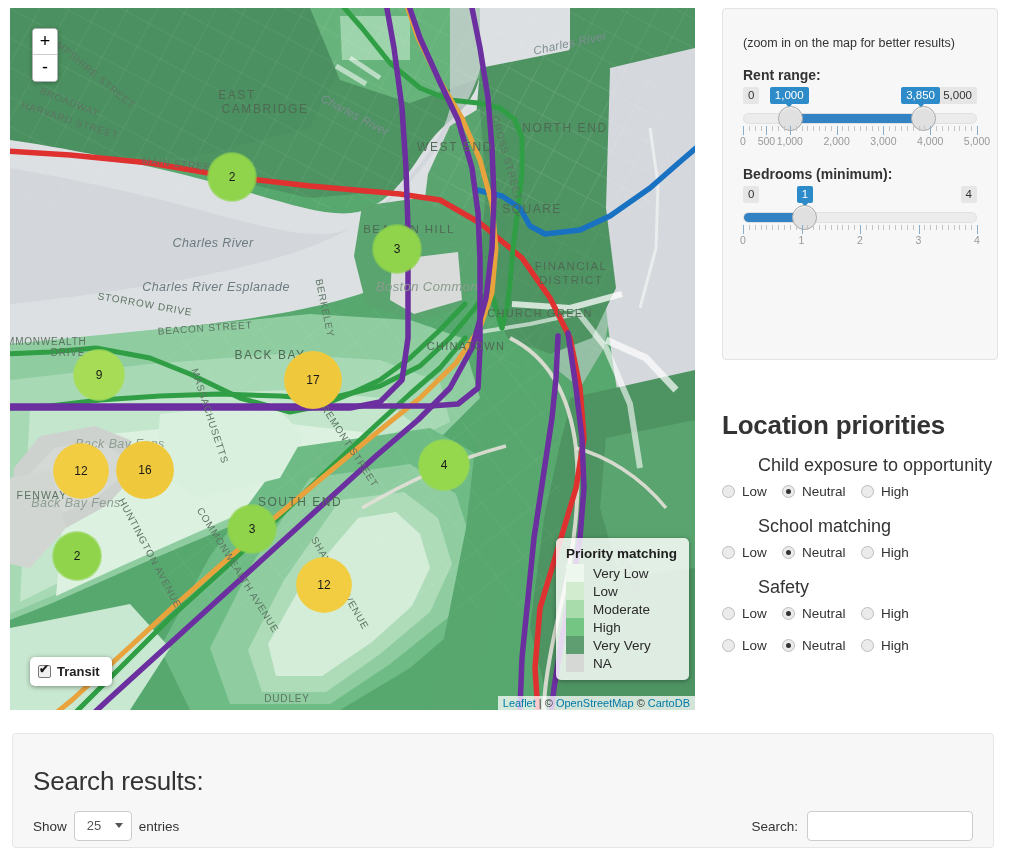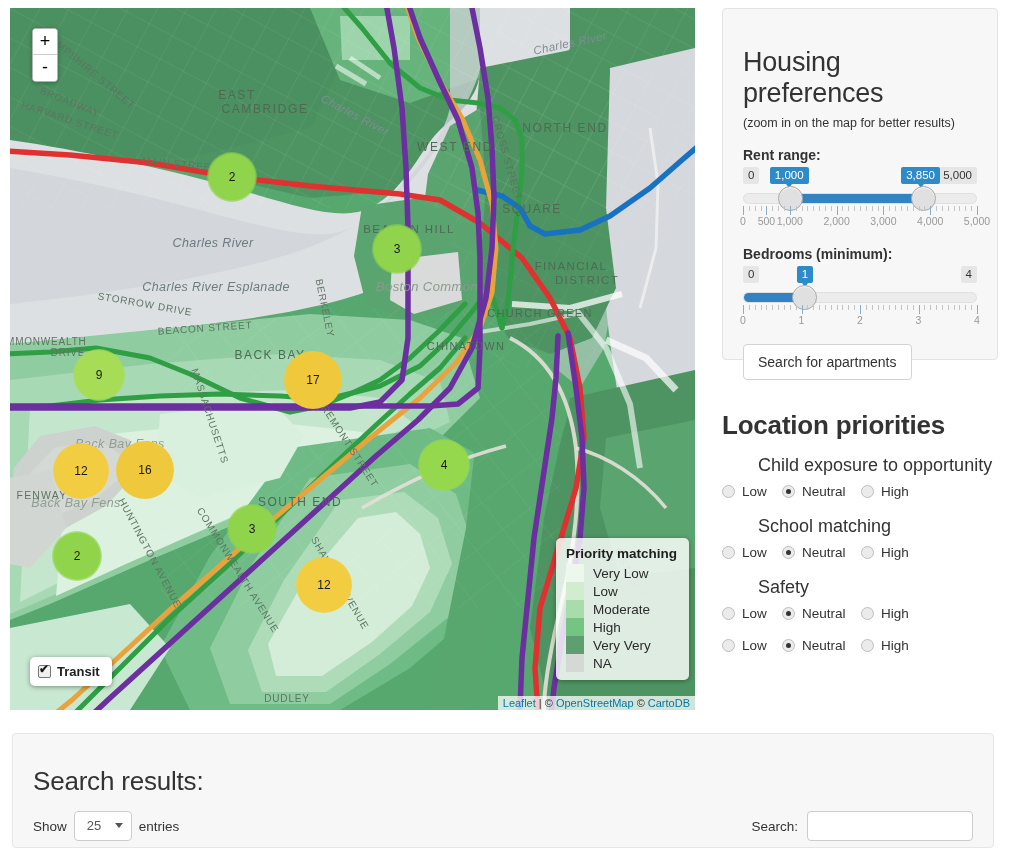--- a/index.html
+++ b/index.html
@@ -367,7 +367,6 @@
 
   <div class="panel-housing">
     <div class="panel-inner">
-      <div class="h-title">Housing preferences</div>
       <div class="h-sub">(zoom in on the map for better results)</div>
 
       <div class="field-label">Rent range:</div>

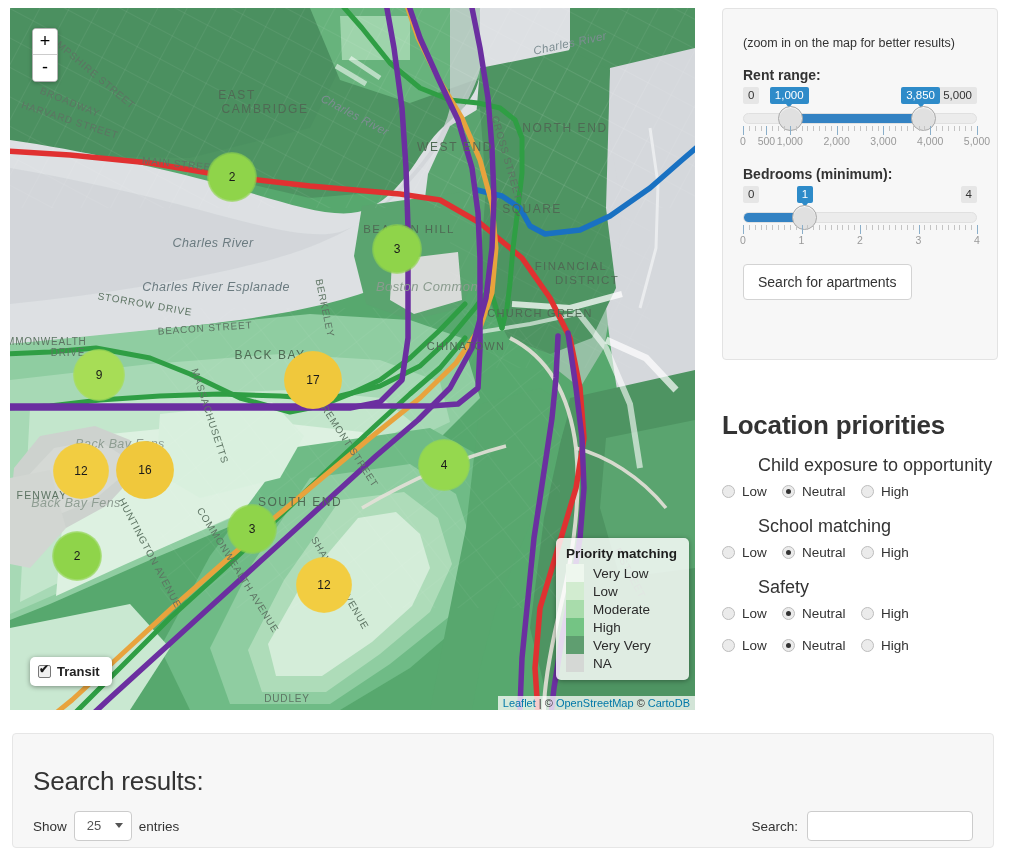--- a/index.html
+++ b/index.html
@@ -275,7 +275,7 @@
         <div style="position: absolute; white-space: nowrap; transform: translate(-50%, -50%) rotate(0deg); left: 399px; top: 221px; font-size: 11.5px; color: rgb(79, 106, 84); letter-spacing: 1.4px;">BEACON HILL</div>
         <div style="position: absolute; white-space: nowrap; transform: translate(-50%, -50%) rotate(0deg); left: 522px; top: 201px; font-size: 12px; color: rgb(79, 106, 84); letter-spacing: 1.5px;">SQUARE</div>
         <div style="position: absolute; white-space: nowrap; transform: translate(-50%, -50%) rotate(0deg); left: 561px; top: 258px; font-size: 11.5px; color: rgb(79, 106, 84); letter-spacing: 1.4px;">FINANCIAL</div>
-        <div style="position: absolute; white-space: nowrap; transform: translate(-50%, -50%) rotate(0deg); left: 561px; top: 272px; font-size: 11.5px; color: rgb(79, 106, 84); letter-spacing: 1.4px; margin-left: 16px;">DISTRICT</div>
+        <div style="position: absolute; white-space: nowrap; transform: translate(-50%, -50%) rotate(0deg); left: 561px; top: 272px; font-size: 11.5px; color: rgb(79, 106, 84); letter-spacing: 1.4px;">DISTRICT</div>
         <div style="position: absolute; white-space: nowrap; transform: translate(-50%, -50%) rotate(0deg); left: 530px; top: 305px; font-size: 11px; color: rgb(79, 106, 84); letter-spacing: 1.3px;">CHURCH GREEN</div>
         <div style="position: absolute; white-space: nowrap; transform: translate(-50%, -50%) rotate(0deg); left: 456px; top: 338px; font-size: 11px; color: rgb(79, 106, 84); letter-spacing: 1.3px; text-align: center;">CHINATOWN</div>
         <div style="position: absolute; white-space: nowrap; transform: translate(-50%, -50%) rotate(0deg); left: 260px; top: 347px; font-size: 12px; color: rgb(79, 106, 84); letter-spacing: 1.5px;">BACK BAY</div>

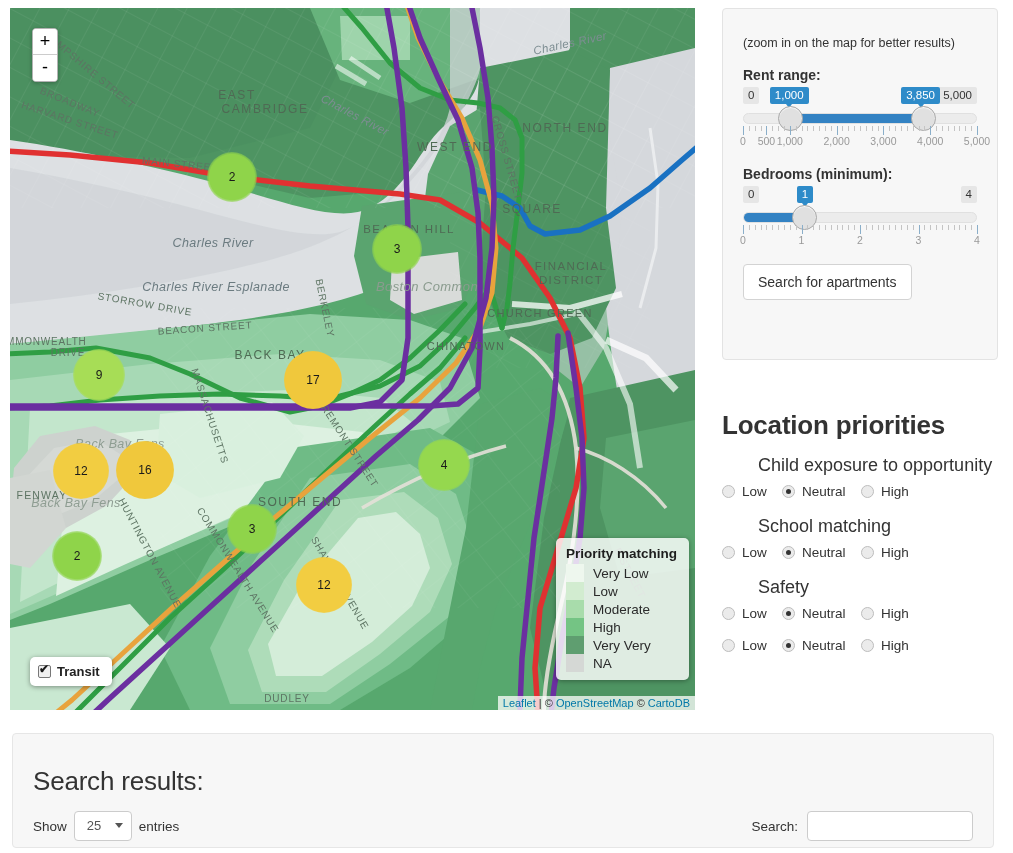--- a/index.html
+++ b/index.html
@@ -507,7 +507,6 @@
           </div>
       </div>
 
-      <button class="btn-search">Search for apartments</button>
     </div>
   </div>
 

